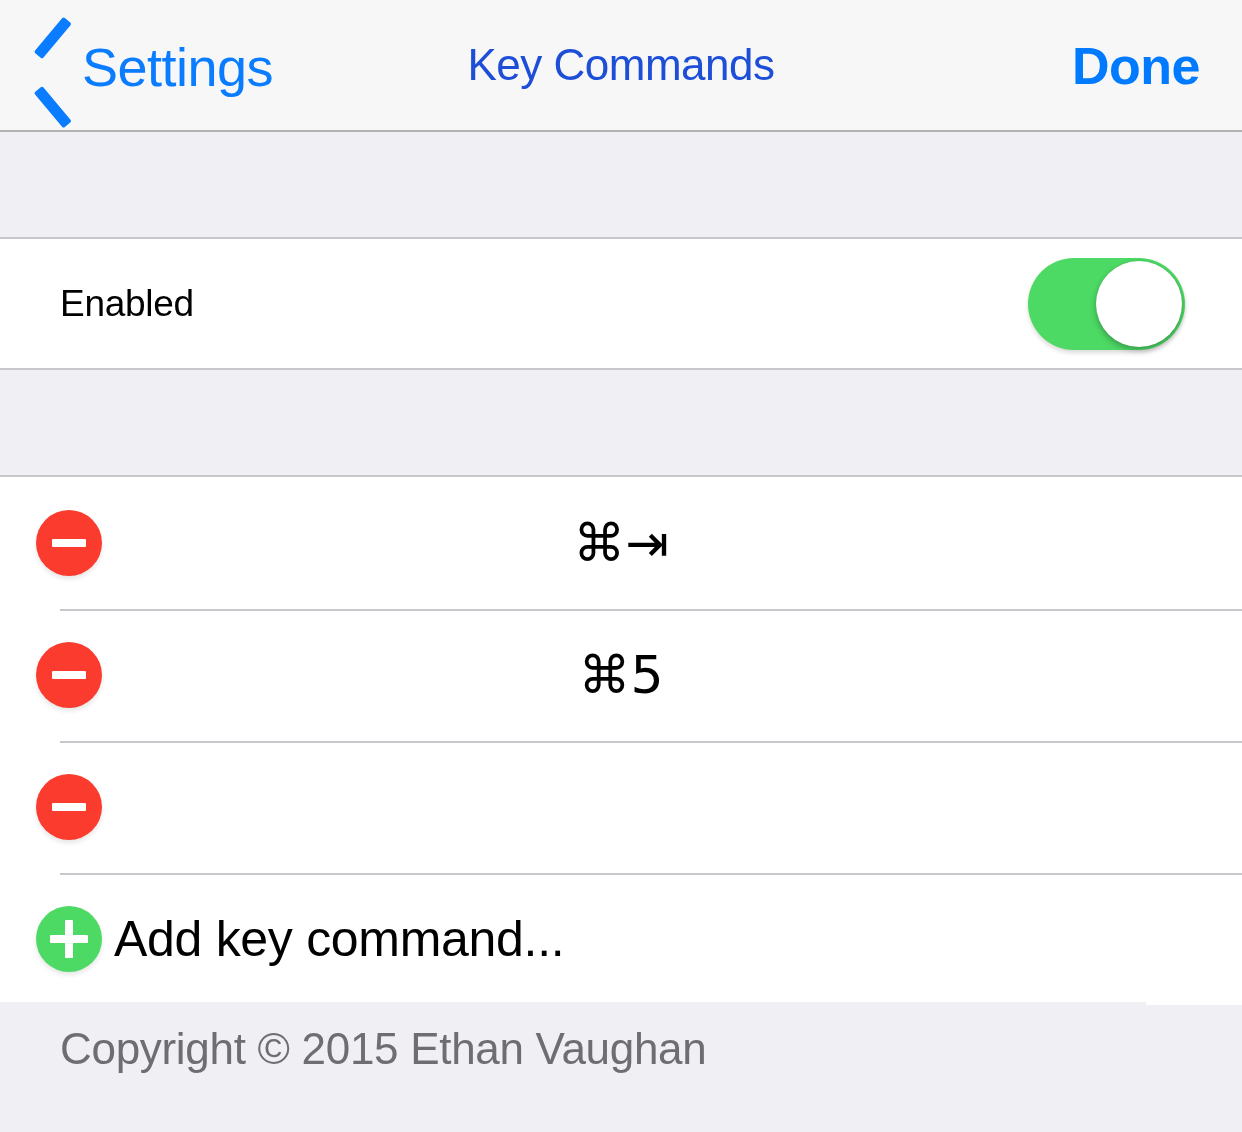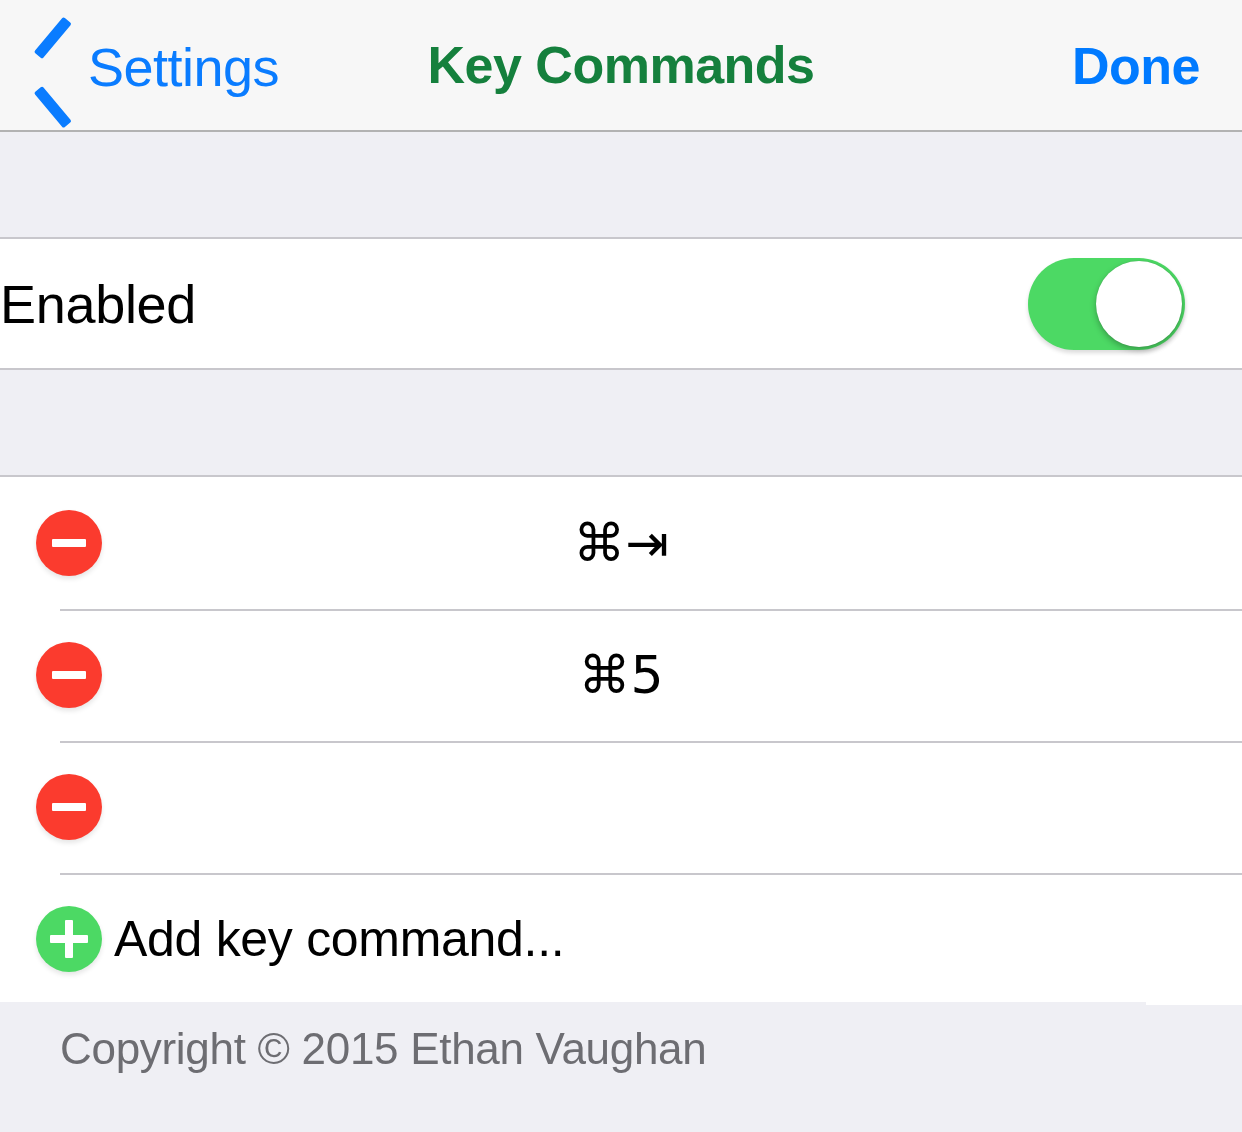--- a/index.html
+++ b/index.html
@@ -72,7 +72,7 @@
     font-size: 54px;
     color: #0A7CFF;
     letter-spacing: -0.5px;
-    margin-left: 12px;
+    margin-left: 6px;
     line-height: 1;
   }
   .nav-title {

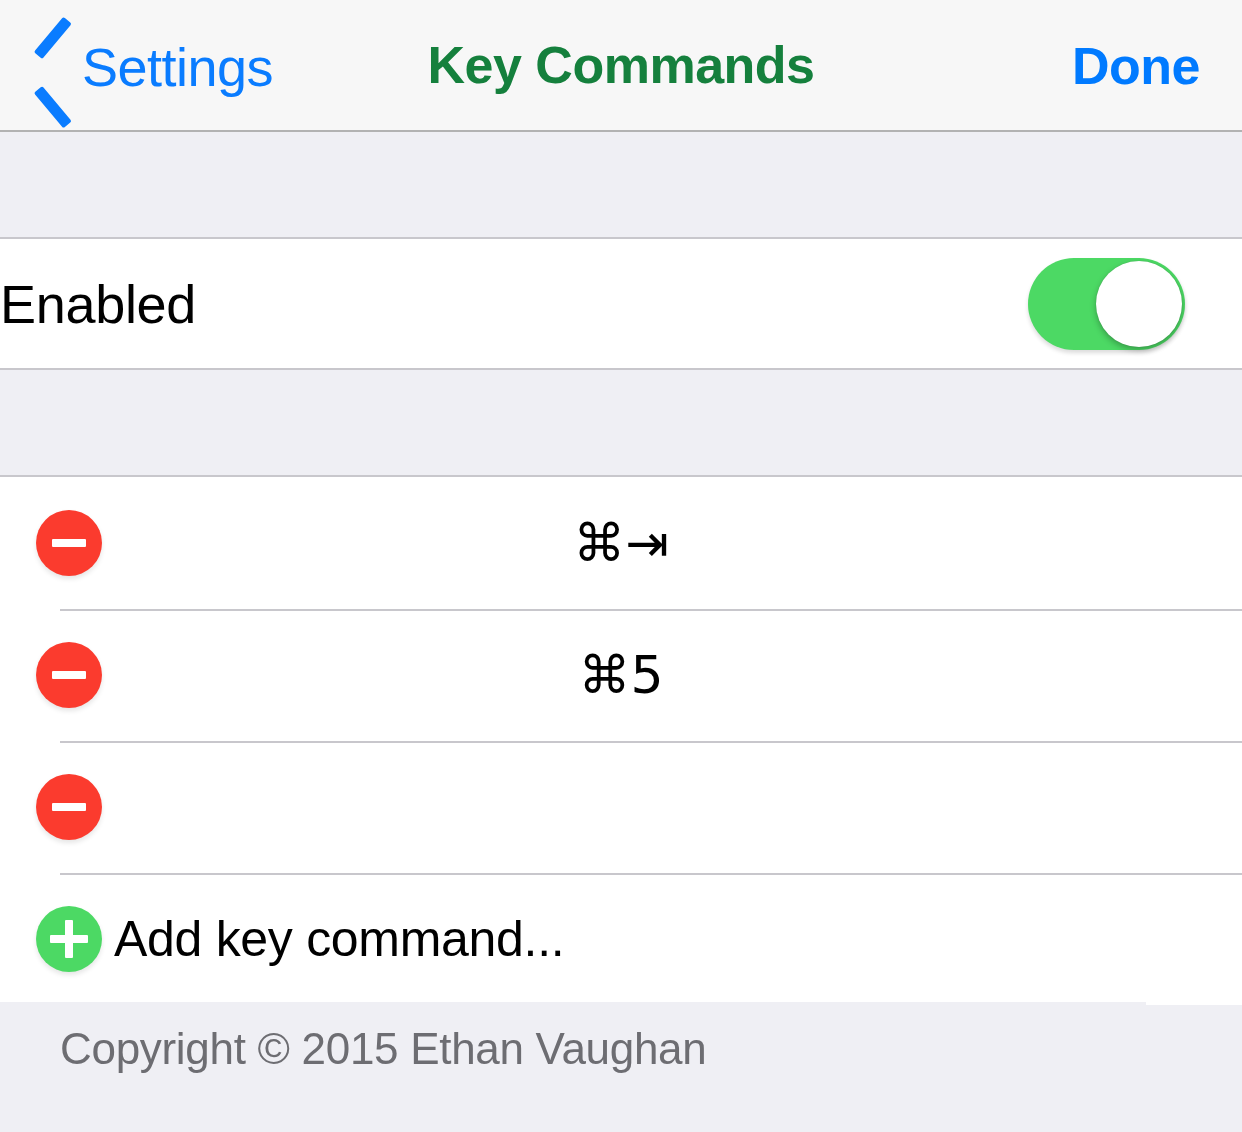--- a/index.html
+++ b/index.html
@@ -83,9 +83,9 @@
     height: 130px;
     line-height: 130px;
     text-align: center;
-    font-size: 52px;
-    font-weight: bold;
-    color: #15803d;
+    font-size: 44px;
+    font-weight: normal;
+    color: #1d4ed8;
     letter-spacing: -0.5px;
   }
   .nav-done {

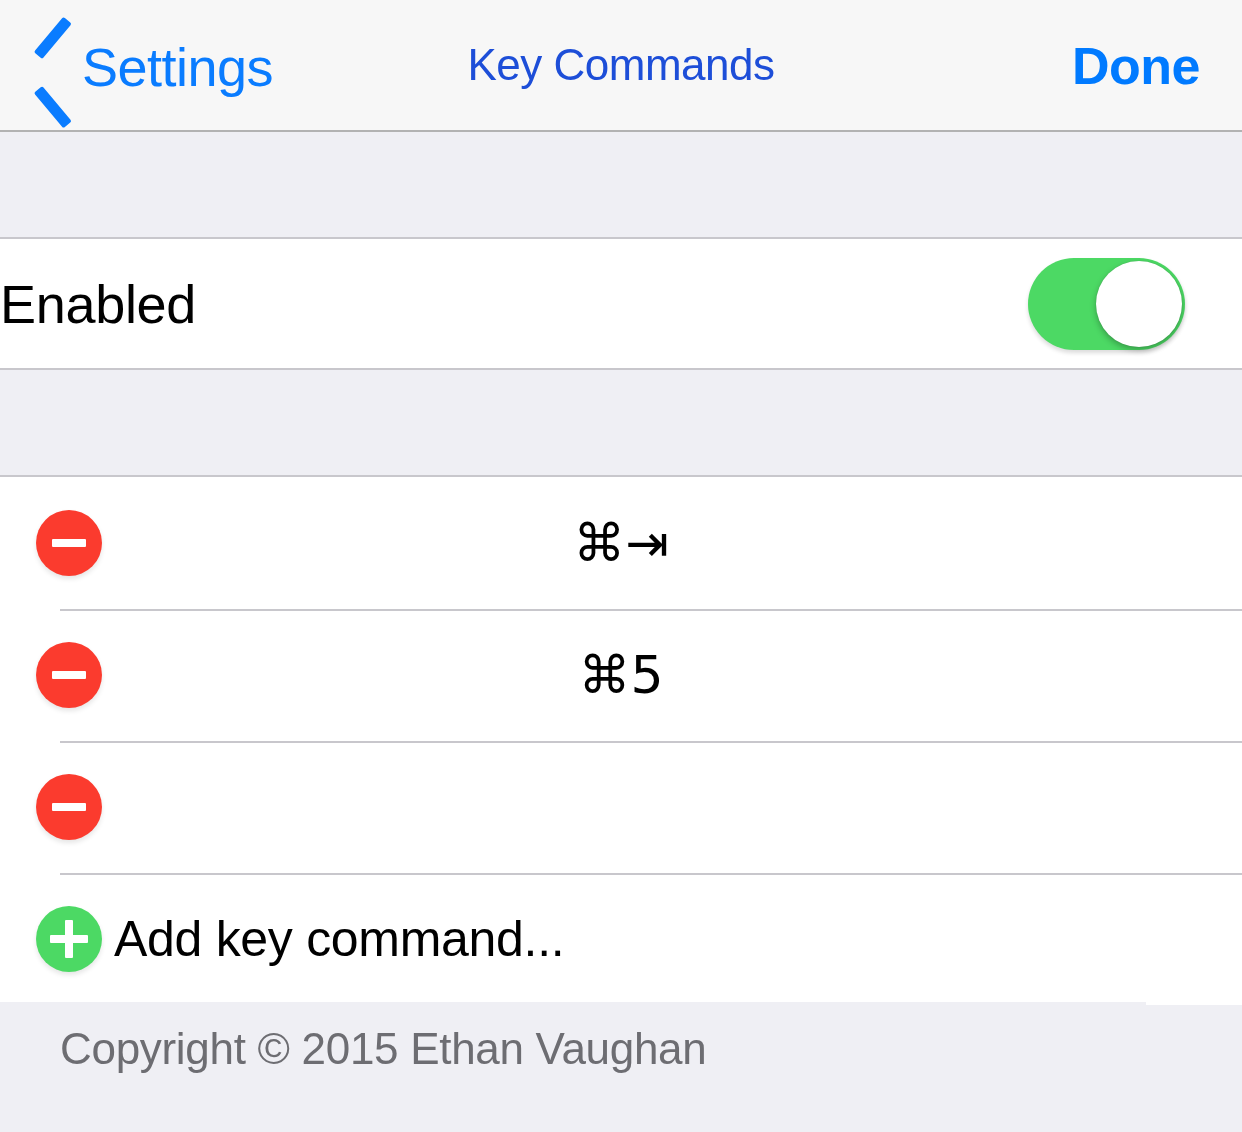--- a/index.html
+++ b/index.html
@@ -137,8 +137,9 @@
     align-items: center;
   }
   .row-label {
-    font-size: 54px;
+    font-size: 37px;
     color: #000000;
+    margin-left: 60px;
     letter-spacing: -0.3px;
   }
 

